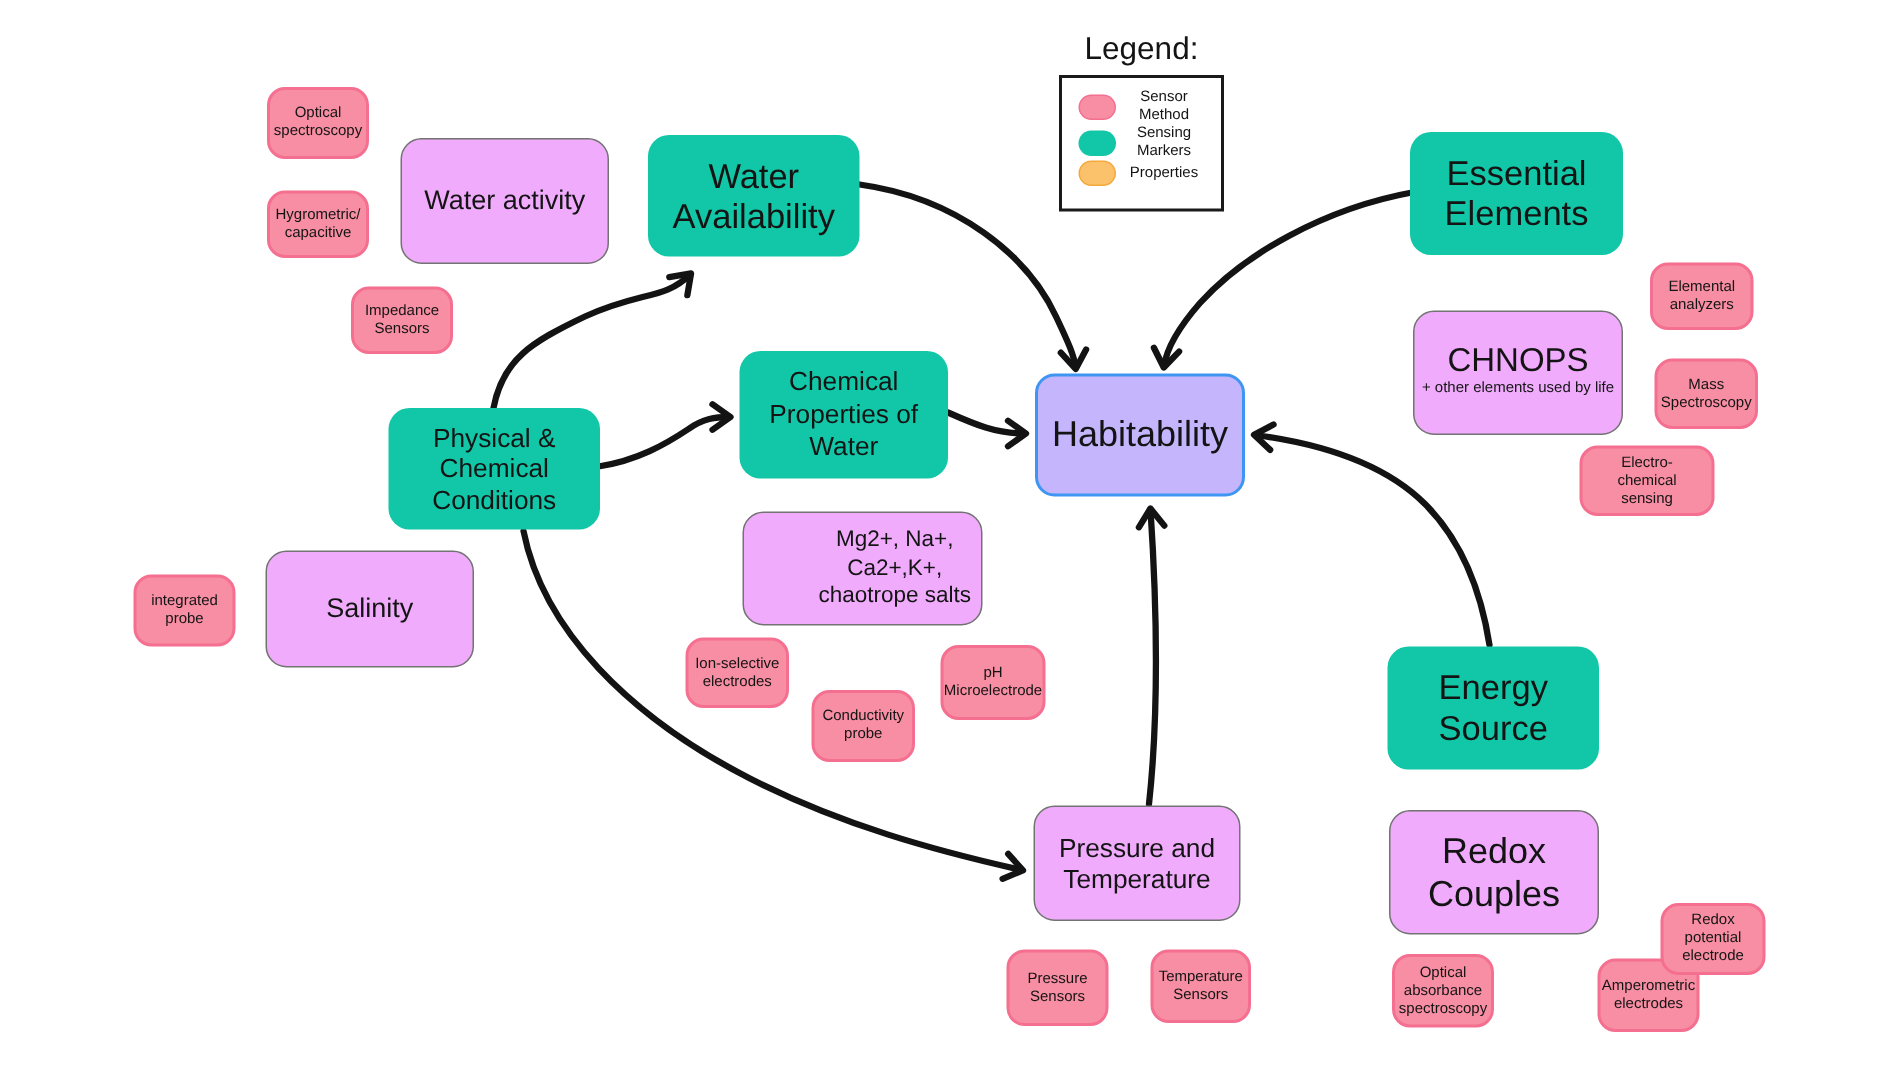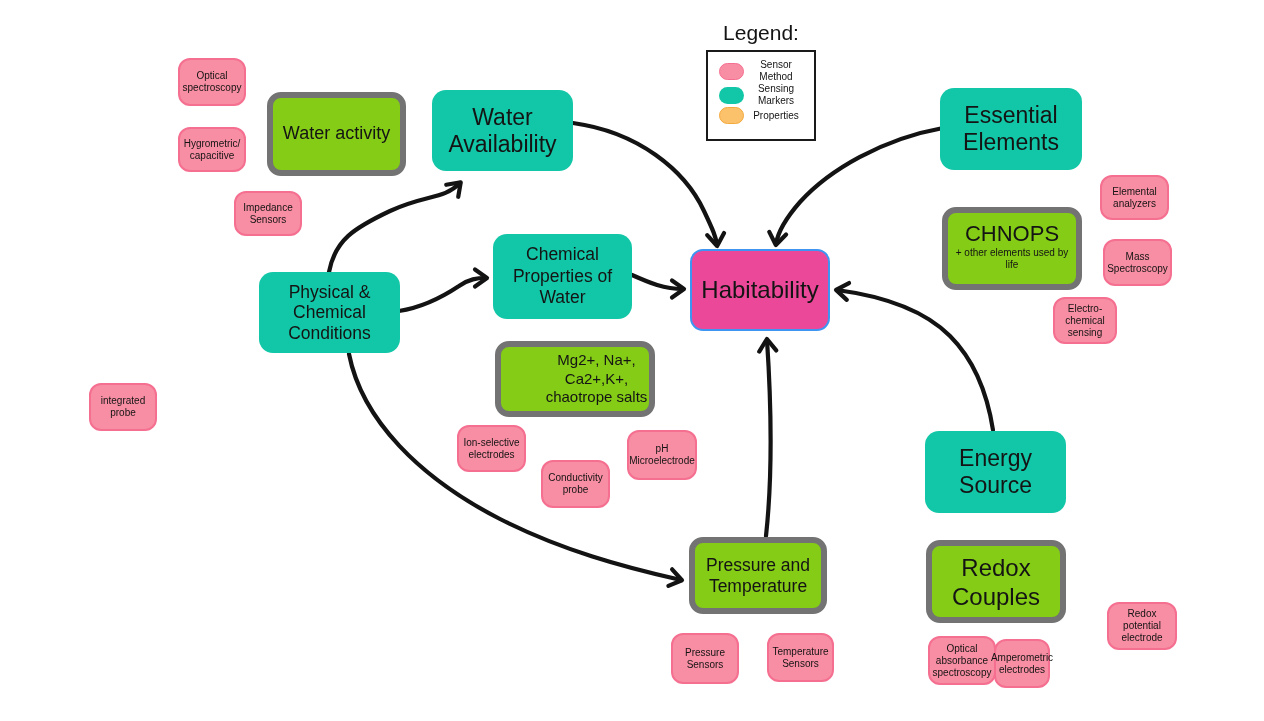--- a/index.html
+++ b/index.html
@@ -9,7 +9,7 @@
   .node{position:absolute;display:flex;flex-direction:column;align-items:center;justify-content:center;
         text-align:center;white-space:pre-line;box-sizing:border-box;line-height:1.2;}
   .teal{background:#12c7a7;border-radius:14px;}
-  .orange{background:#84cc16;border:6px solid #737373;border-radius:14px;}
+  .orange{background:#f0abfc;border:1px solid #737373;border-radius:14px;}
   .pink{background:#f88ea3;border:2px solid #f56f90;border-radius:12px;}
   .blue{background:#ec4899;border:2px solid #3e96f2;border-radius:13px;}
   .legend-title{position:absolute;left:676px;top:21px;width:170px;text-align:center;

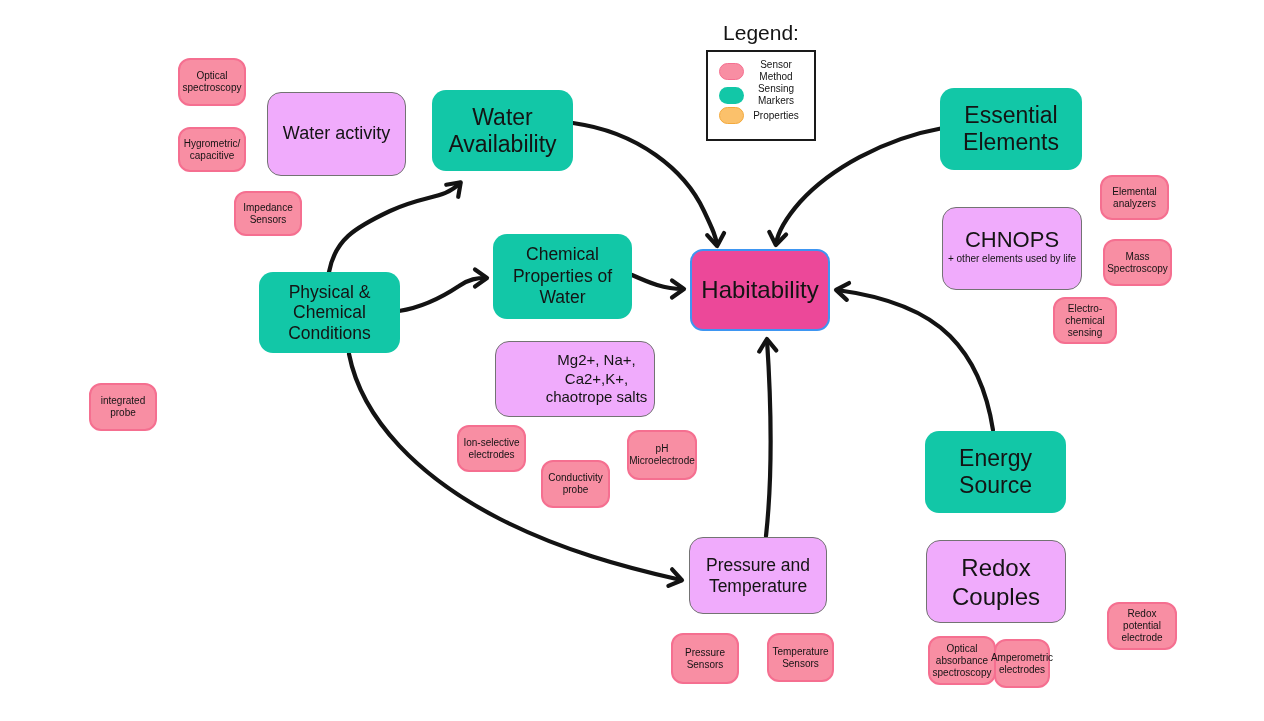--- a/index.html
+++ b/index.html
@@ -11,7 +11,7 @@
   .teal{background:#12c7a7;border-radius:14px;}
   .orange{background:#f0abfc;border:1px solid #737373;border-radius:14px;}
   .pink{background:#f88ea3;border:2px solid #f56f90;border-radius:12px;}
-  .blue{background:#ec4899;border:2px solid #3e96f2;border-radius:13px;}
+  .blue{background:#c4b5fd;border:2px solid #3e96f2;border-radius:13px;}
   .legend-title{position:absolute;left:676px;top:21px;width:170px;text-align:center;
                 font-size:21px;line-height:24px;}
   .legend-box{position:absolute;left:706px;top:50px;width:110px;height:91px;border:2px solid #1a1a1a;

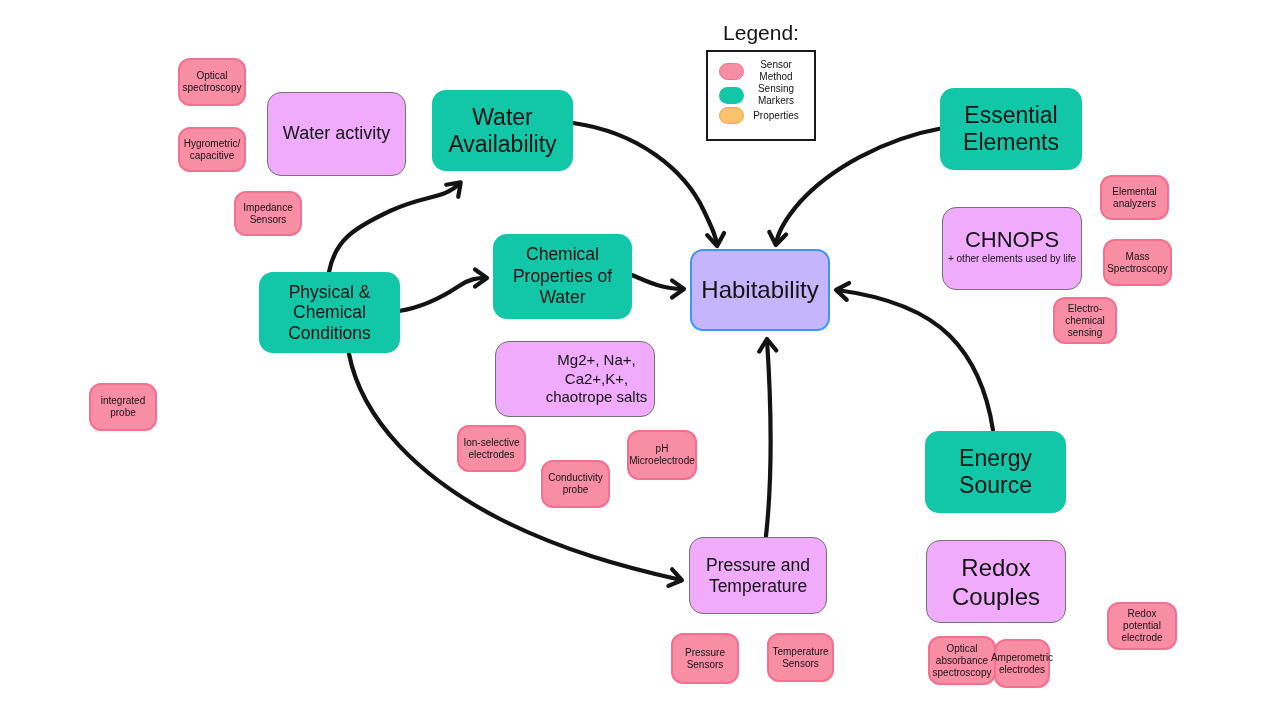--- a/index.html
+++ b/index.html
@@ -88,7 +88,7 @@
 analyzers</span></div>
   <div class="node pink" style="left:1103px;top:239px;width:69px;height:47px;font-size:10px;line-height:12px;"><span>Mass
 Spectroscopy</span></div>
-  <div class="node pink" style="left:1053px;top:297px;width:64px;height:47px;font-size:10px;line-height:12px;"><span>Electro-
+  <div class="node pink" style="left:1053px;top:297px;width:90px;height:47px;font-size:10px;line-height:12px;"><span>Electro-
 chemical
 sensing</span></div>
   <div class="node pink" style="left:928px;top:636px;width:68px;height:49px;font-size:10px;line-height:12px;"><span>Optical

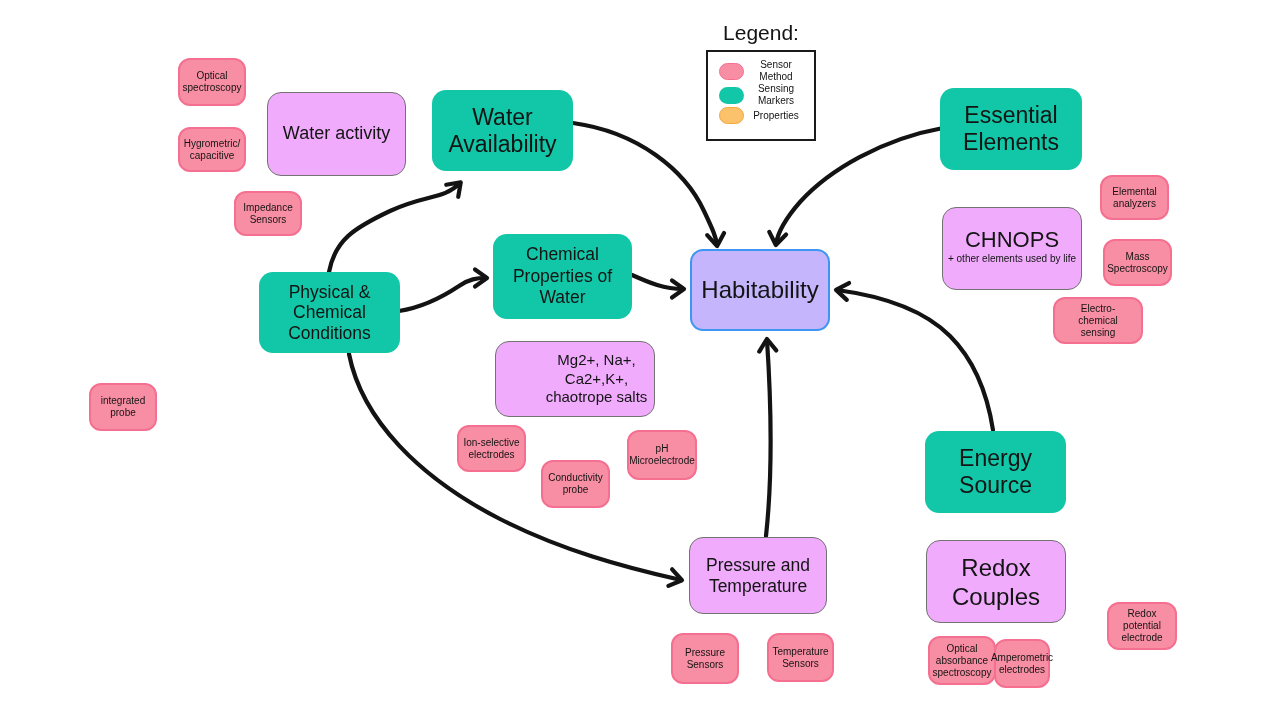--- a/index.html
+++ b/index.html
@@ -101,6 +101,7 @@
 electrode</span></div>
 
   <div class="node orange" style="left:267px;top:92px;width:139px;height:84px;font-size:18px;"><span>Water activity</span></div>
+  <div class="node orange" style="left:177px;top:367px;width:139px;height:78px;font-size:18px;"><span>Salinity</span></div>
   <div class="node orange" style="left:495px;top:341px;width:160px;height:76px;font-size:15px;line-height:18.5px;padding-left:43px;"><span>Mg2+, Na+,
 Ca2+,K+,
 chaotrope salts</span></div>

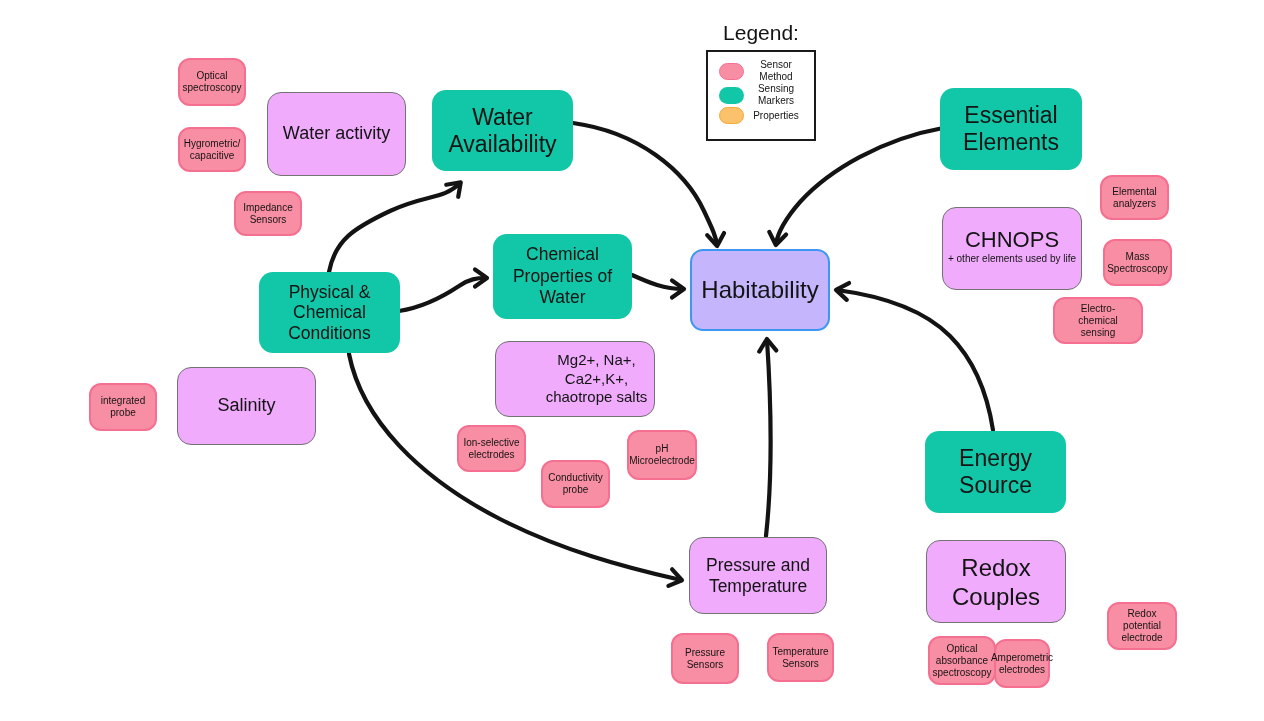--- a/index.html
+++ b/index.html
@@ -94,7 +94,7 @@
   <div class="node pink" style="left:928px;top:636px;width:68px;height:49px;font-size:10px;line-height:12px;"><span>Optical
 absorbance
 spectroscopy</span></div>
-  <div class="node pink" style="left:994px;top:639px;width:56px;height:49px;font-size:10px;line-height:12px;"><span>Amperometric
+  <div class="node pink" style="left:1065px;top:639px;width:68px;height:49px;font-size:10px;line-height:12px;"><span>Amperometric
 electrodes</span></div>
   <div class="node pink" style="left:1107px;top:602px;width:70px;height:48px;font-size:10px;line-height:12px;"><span>Redox
 potential

